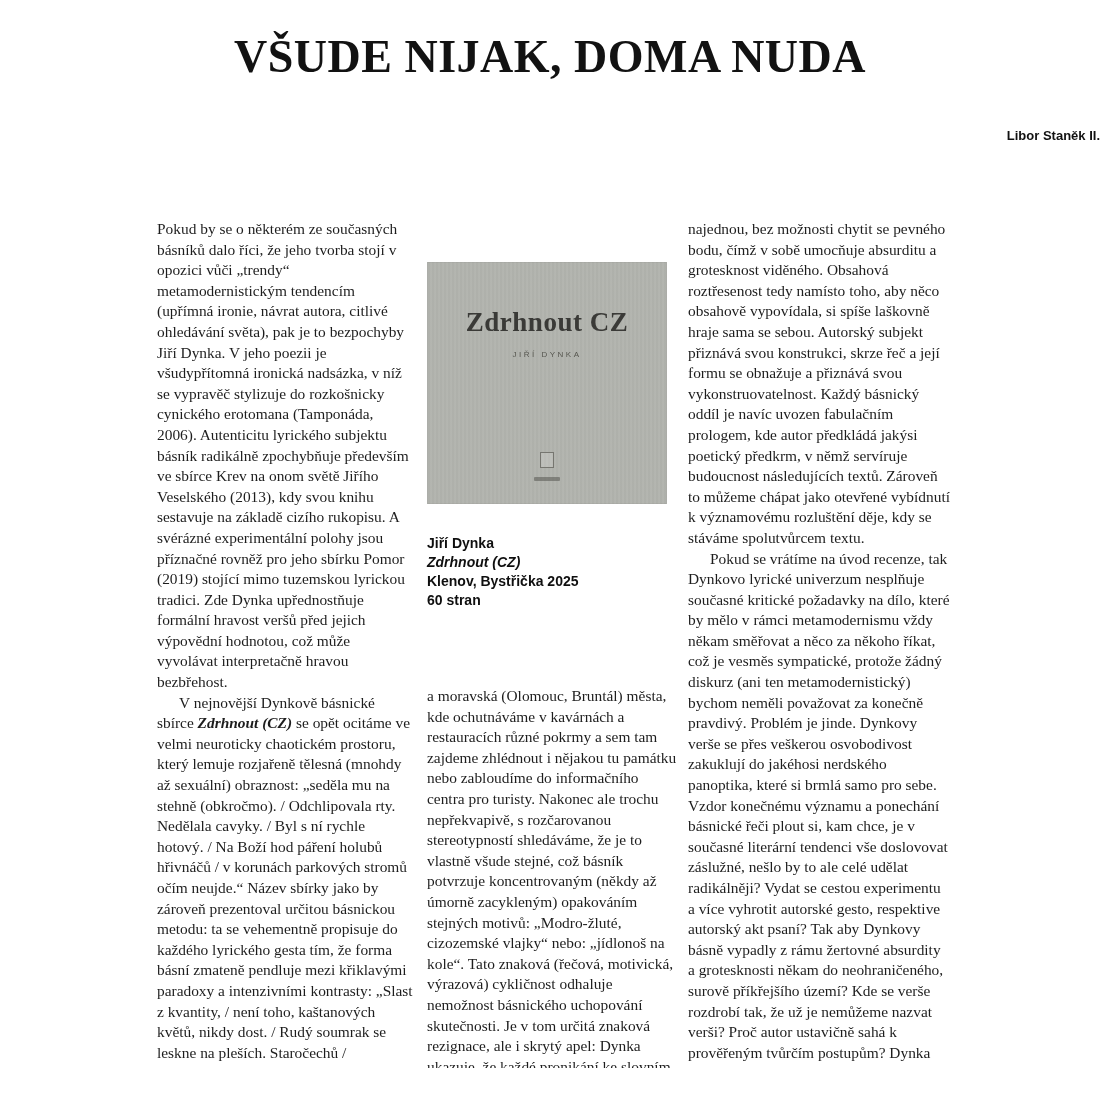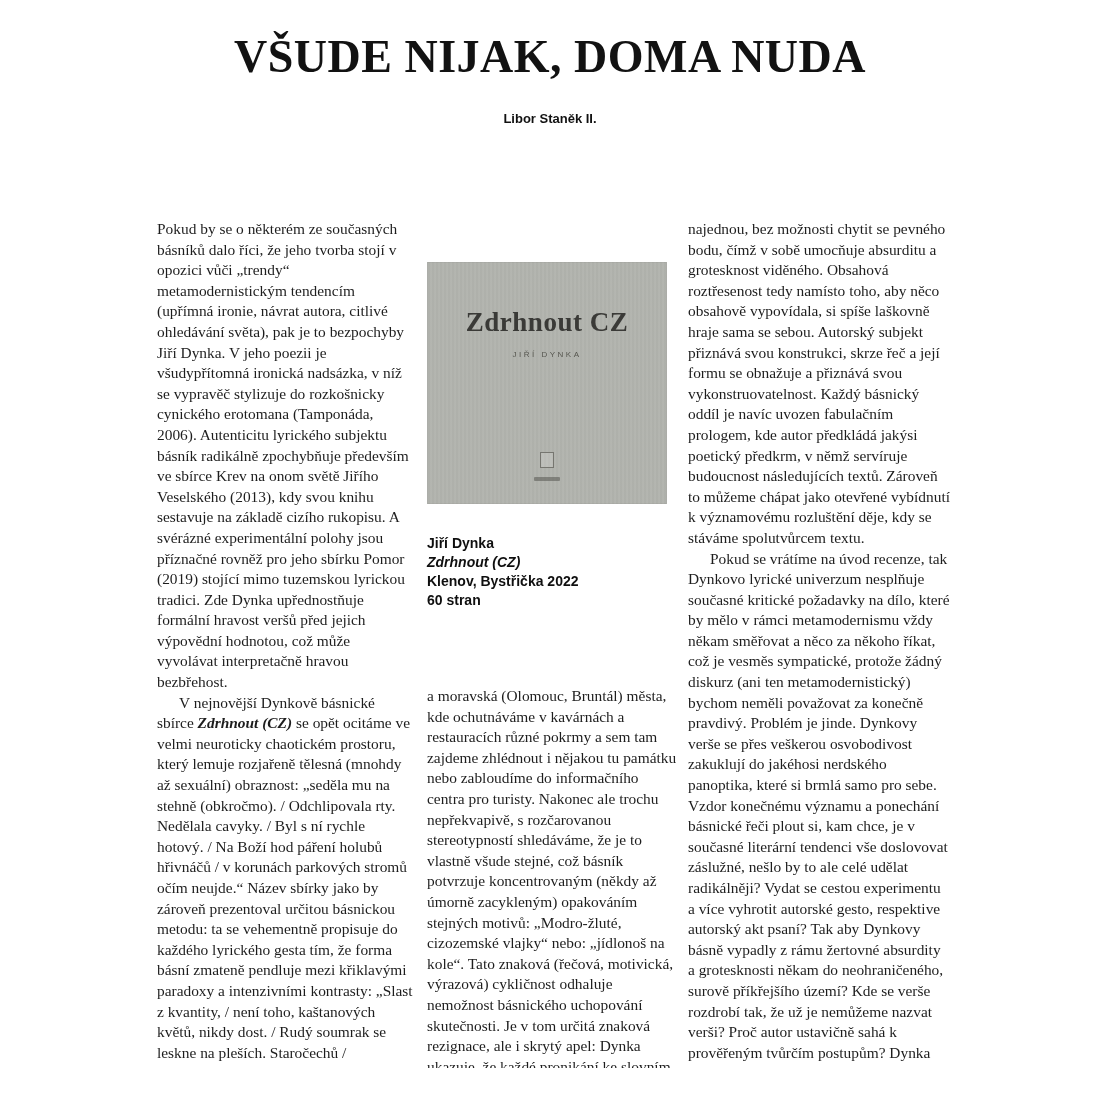--- a/index.html
+++ b/index.html
@@ -31,10 +31,10 @@
   }
   .byline {
     position: absolute;
-    top: 111px;
+    top: 128px;
     left: 0;
     width: 100%;
-    text-align: center;
+    text-align: right;
     font-family: "Liberation Sans", sans-serif;
     font-weight: bold;
     font-size: 13px;

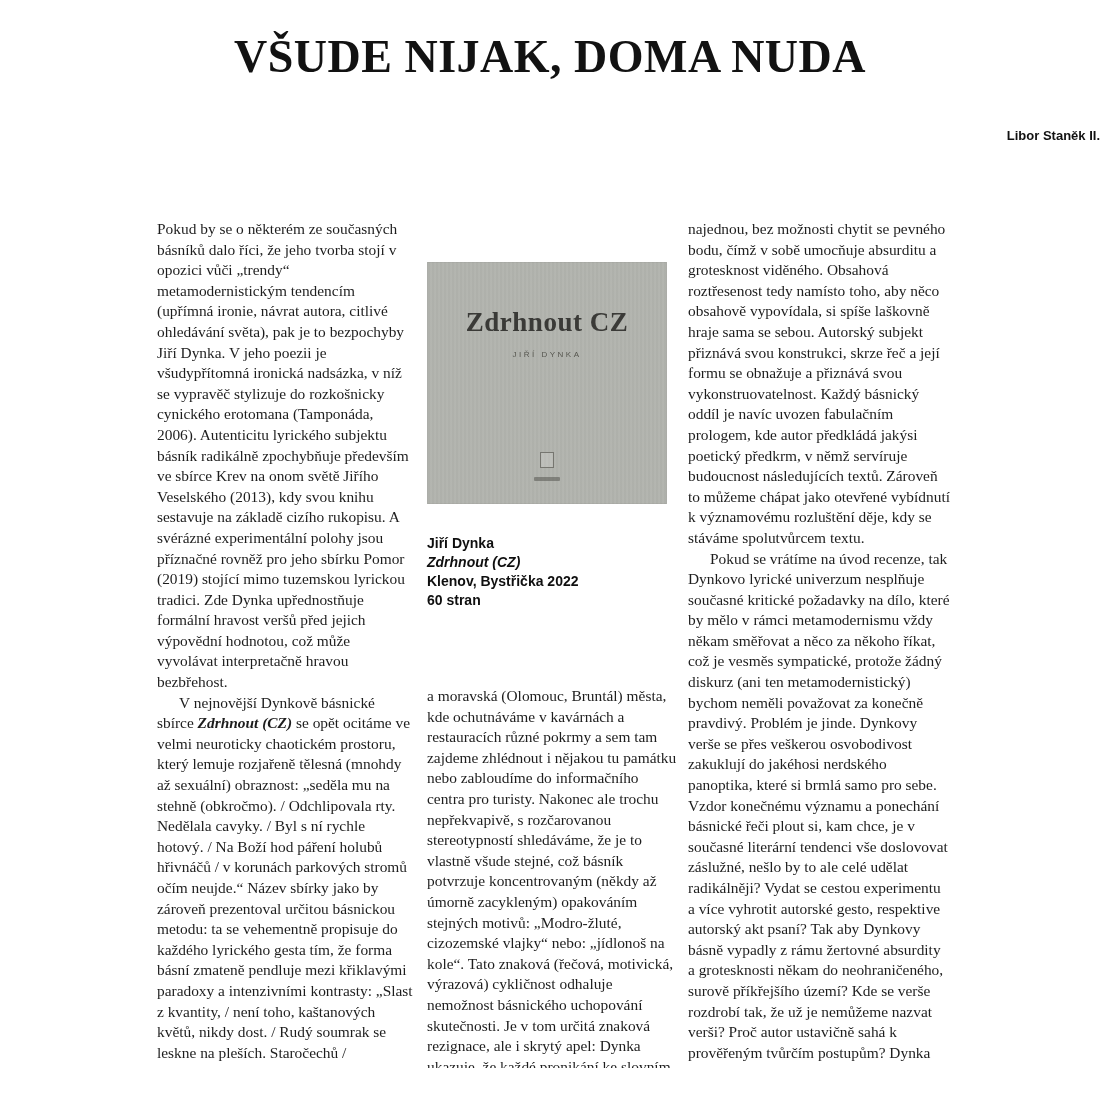--- a/index.html
+++ b/index.html
@@ -148,7 +148,7 @@
       <figcaption class="book-caption">
         <div class="caption-author">Jiří Dynka</div>
         <div class="caption-title">Zdrhnout (CZ)</div>
-        <div class="caption-publisher">Klenov, Bystřička 2022</div>
+        <div class="caption-publisher">Klenov, Bystřička 2025</div>
         <div class="caption-pages">60 stran</div>
       </figcaption>
     </figure>

